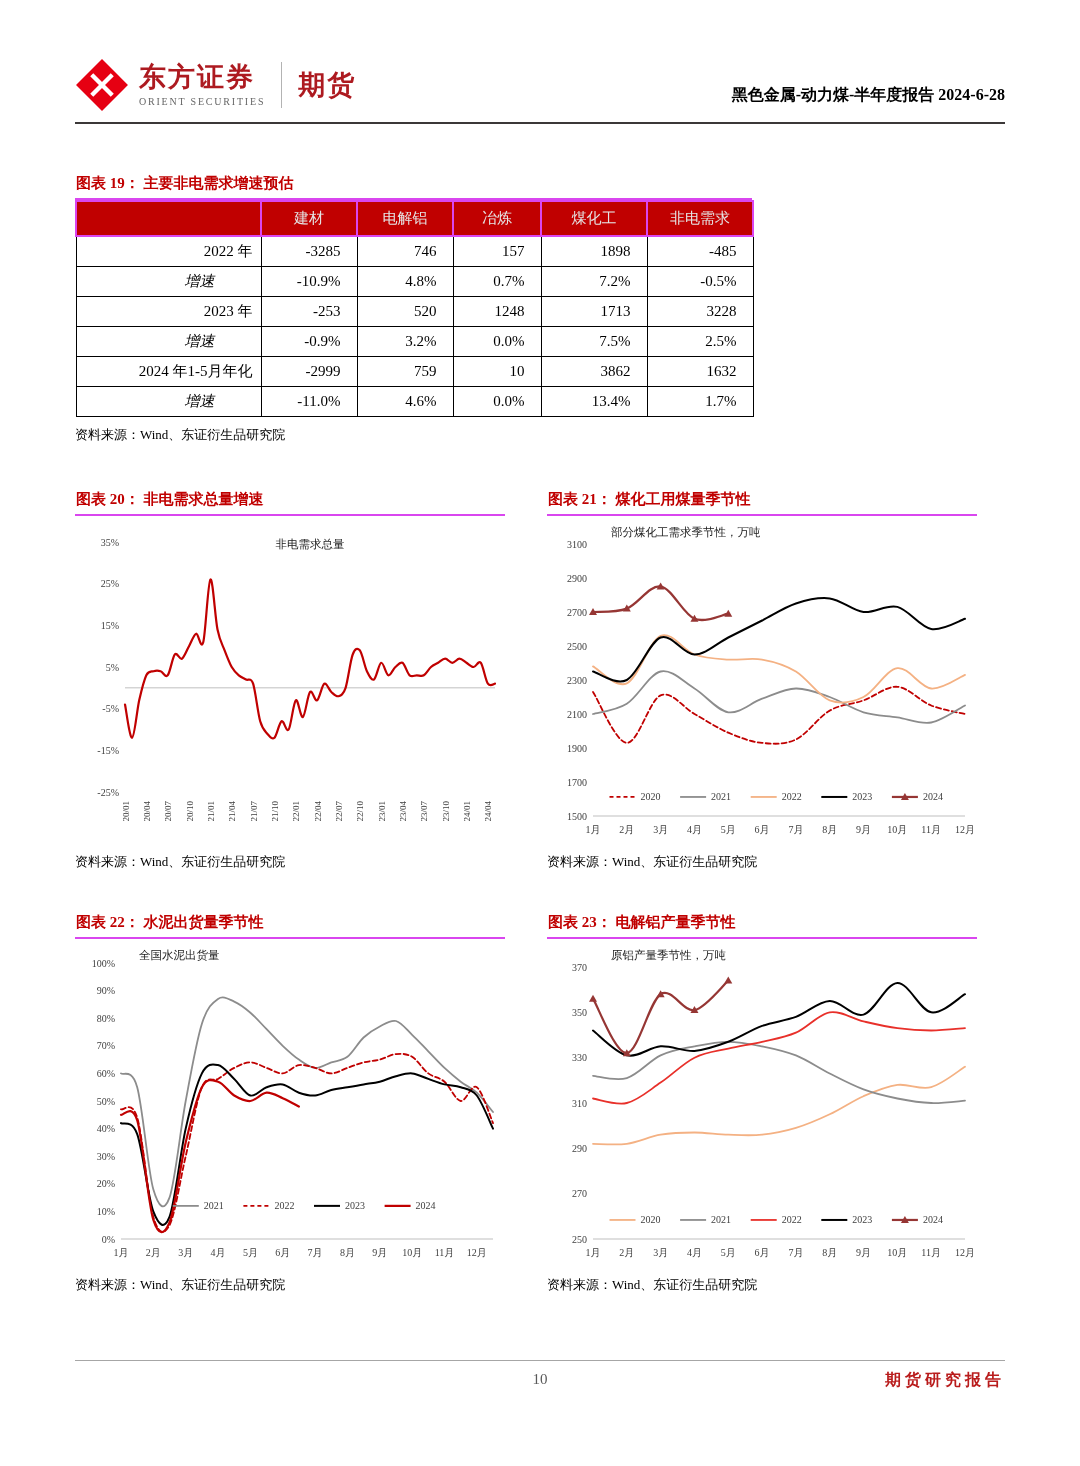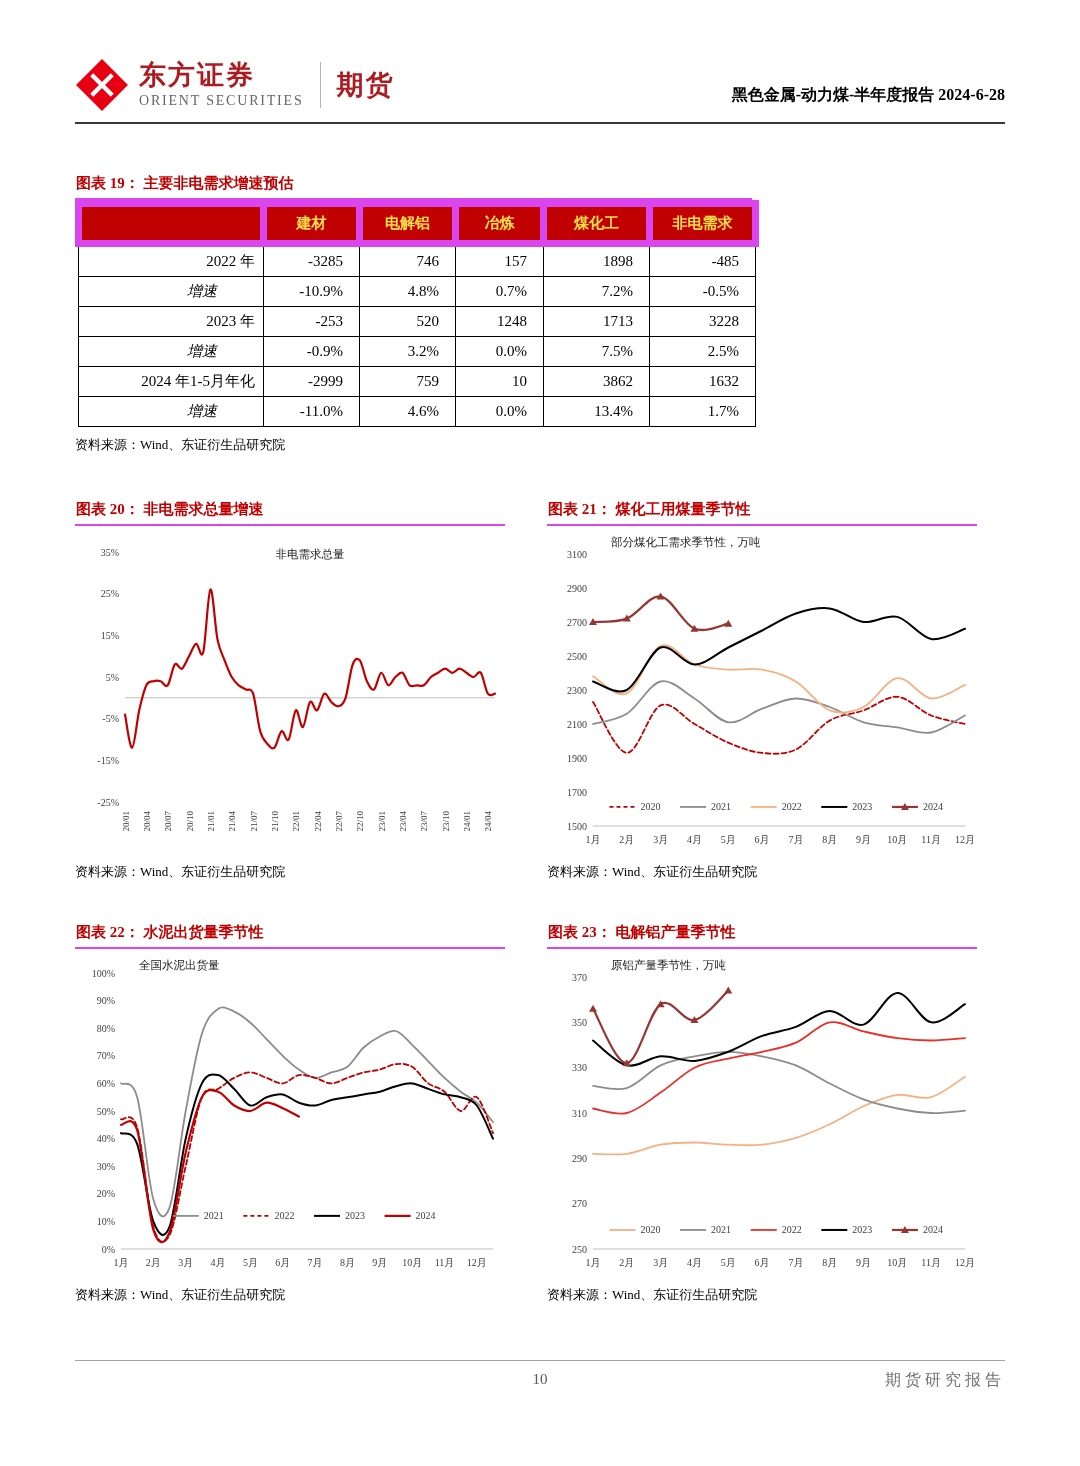--- a/index.html
+++ b/index.html
@@ -20,7 +20,7 @@
   .brand-icon{display:block;}
   .brand-text{margin-left:10px;}
   .brand-cn{font-size:27px;font-weight:bold;color:#AD1A20;letter-spacing:2px;line-height:1.1;}
-  .brand-en{font-size:14px;letter-spacing:1.8px;color:#666;margin-top:3px;}
+  .brand-en{font-size:10px;letter-spacing:1.8px;color:#666;margin-top:3px;}
   .brand-divider{width:1px;height:46px;background:#b3b3b3;margin:0 16px;}
   .brand-right{font-size:27px;font-weight:bold;color:#AD1A20;letter-spacing:2px;}
   .report-title{font-size:16px;font-weight:bold;padding-bottom:6px;margin-left:8px;}

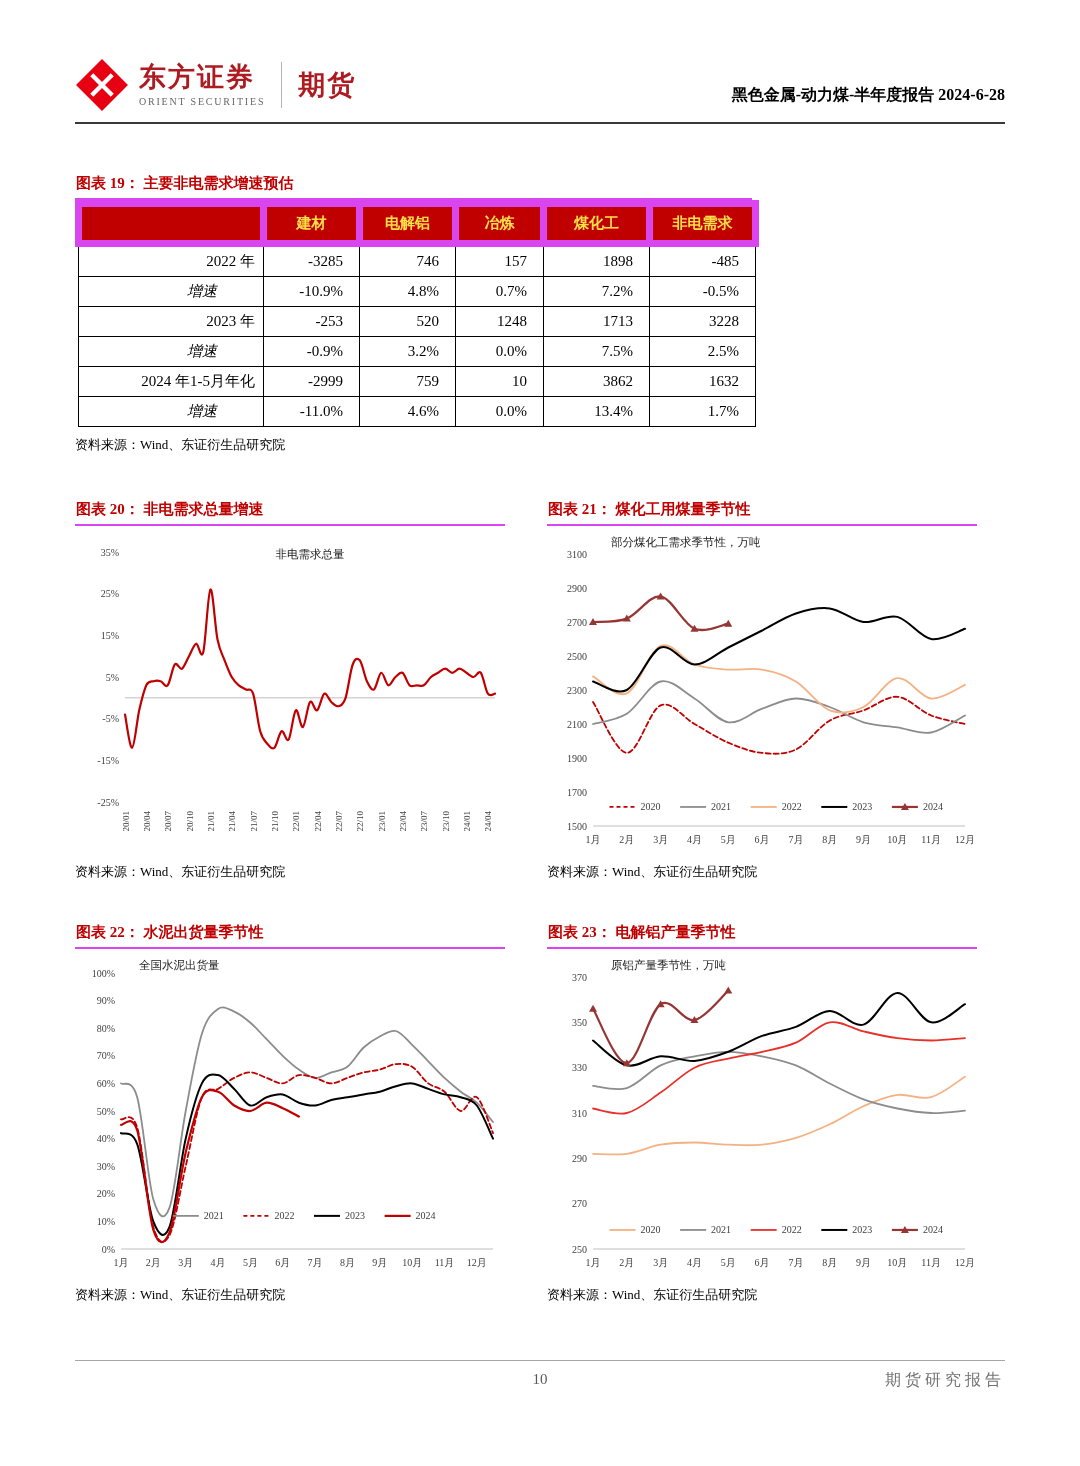--- a/index.html
+++ b/index.html
@@ -37,8 +37,8 @@
   .fig19 .fig-title{width:677px;box-sizing:border-box;}
   .demand-table{border-collapse:collapse;width:677px;table-layout:fixed;font-size:15px;}
   .demand-table th{
-    background:#C00000;color:#fde047;font-weight:bold;text-align:center;
-    border:7px solid #d946ef;padding:7px 4px;font-size:15px;
+    background:#C00000;color:#e5e5e5;font-weight:normal;text-align:center;
+    border:2px solid #d946ef;padding:7px 4px;font-size:15px;
   }
   .demand-table td{border:1px solid #000;padding:5px 8px;}
   .demand-table td.num{text-align:right;padding-right:16px;}

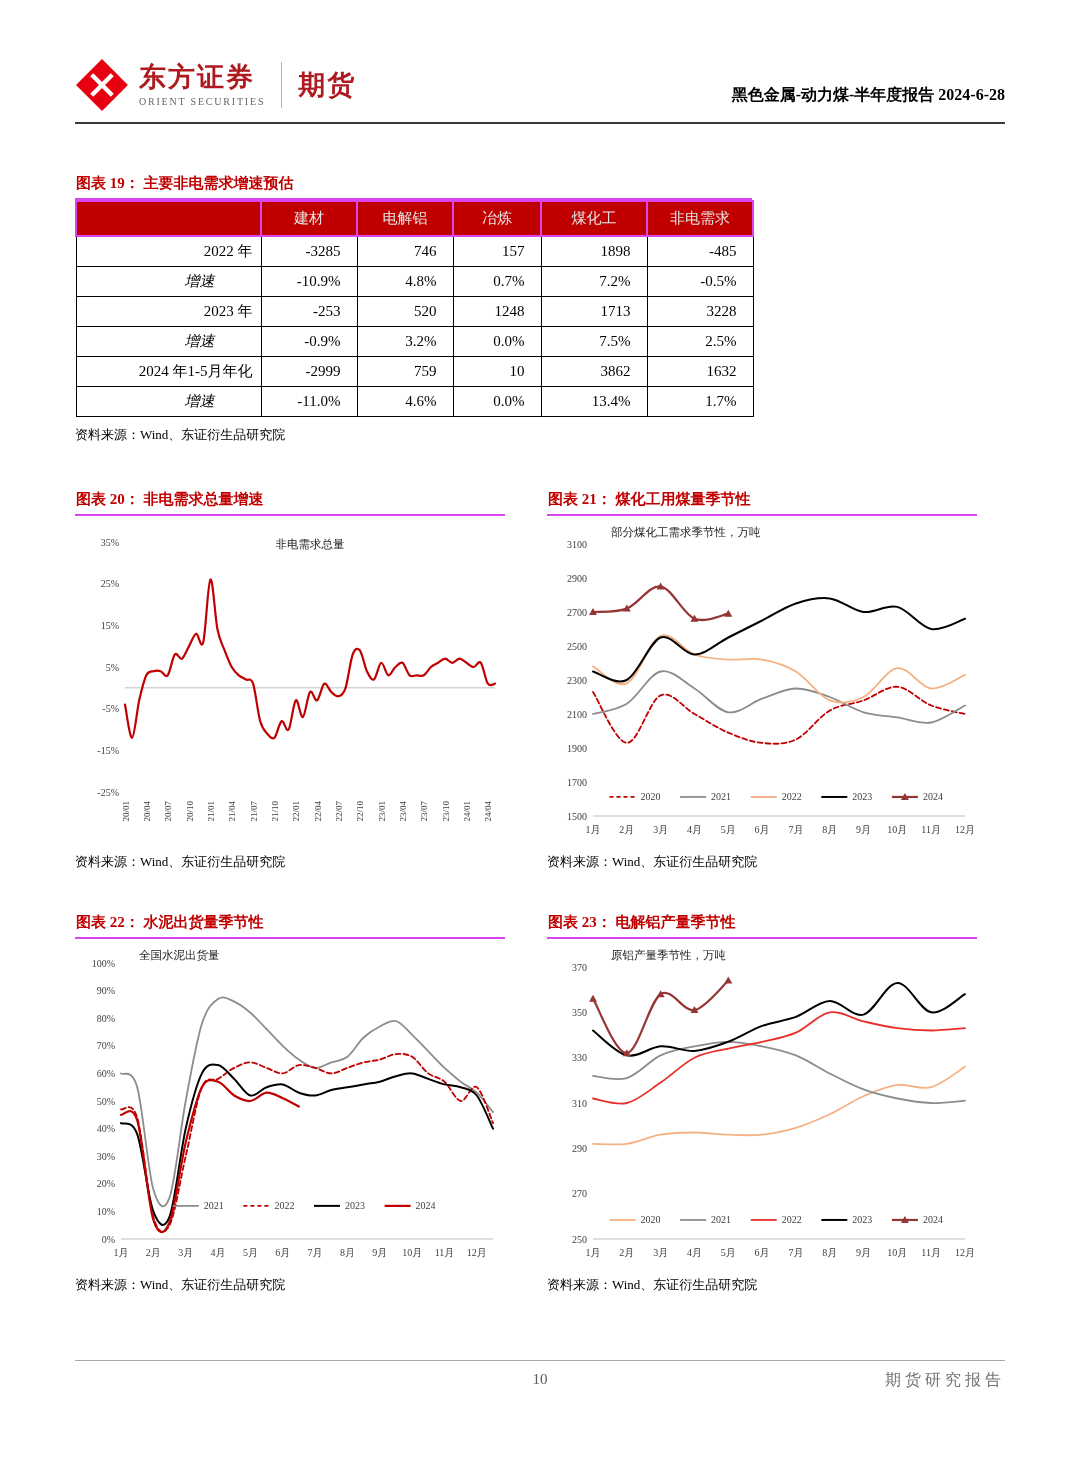--- a/index.html
+++ b/index.html
@@ -62,7 +62,7 @@
   
   .footer{position:absolute;left:75px;right:75px;top:1360px;border-top:1px solid #a6a6a6;height:46px;}
   .page-number{position:absolute;left:50%;transform:translateX(-50%);top:10px;font-size:15px;color:#595959;}
-  .footer-label{position:absolute;right:0;top:9px;font-size:16px;color:#737373;letter-spacing:4px;font-weight:normal;margin-left:28px;}
+  .footer-label{position:absolute;right:0;top:9px;font-size:16px;color:#b91c1c;letter-spacing:4px;font-weight:bold;margin-left:28px;}
 </style>
 </head>
 <body>

